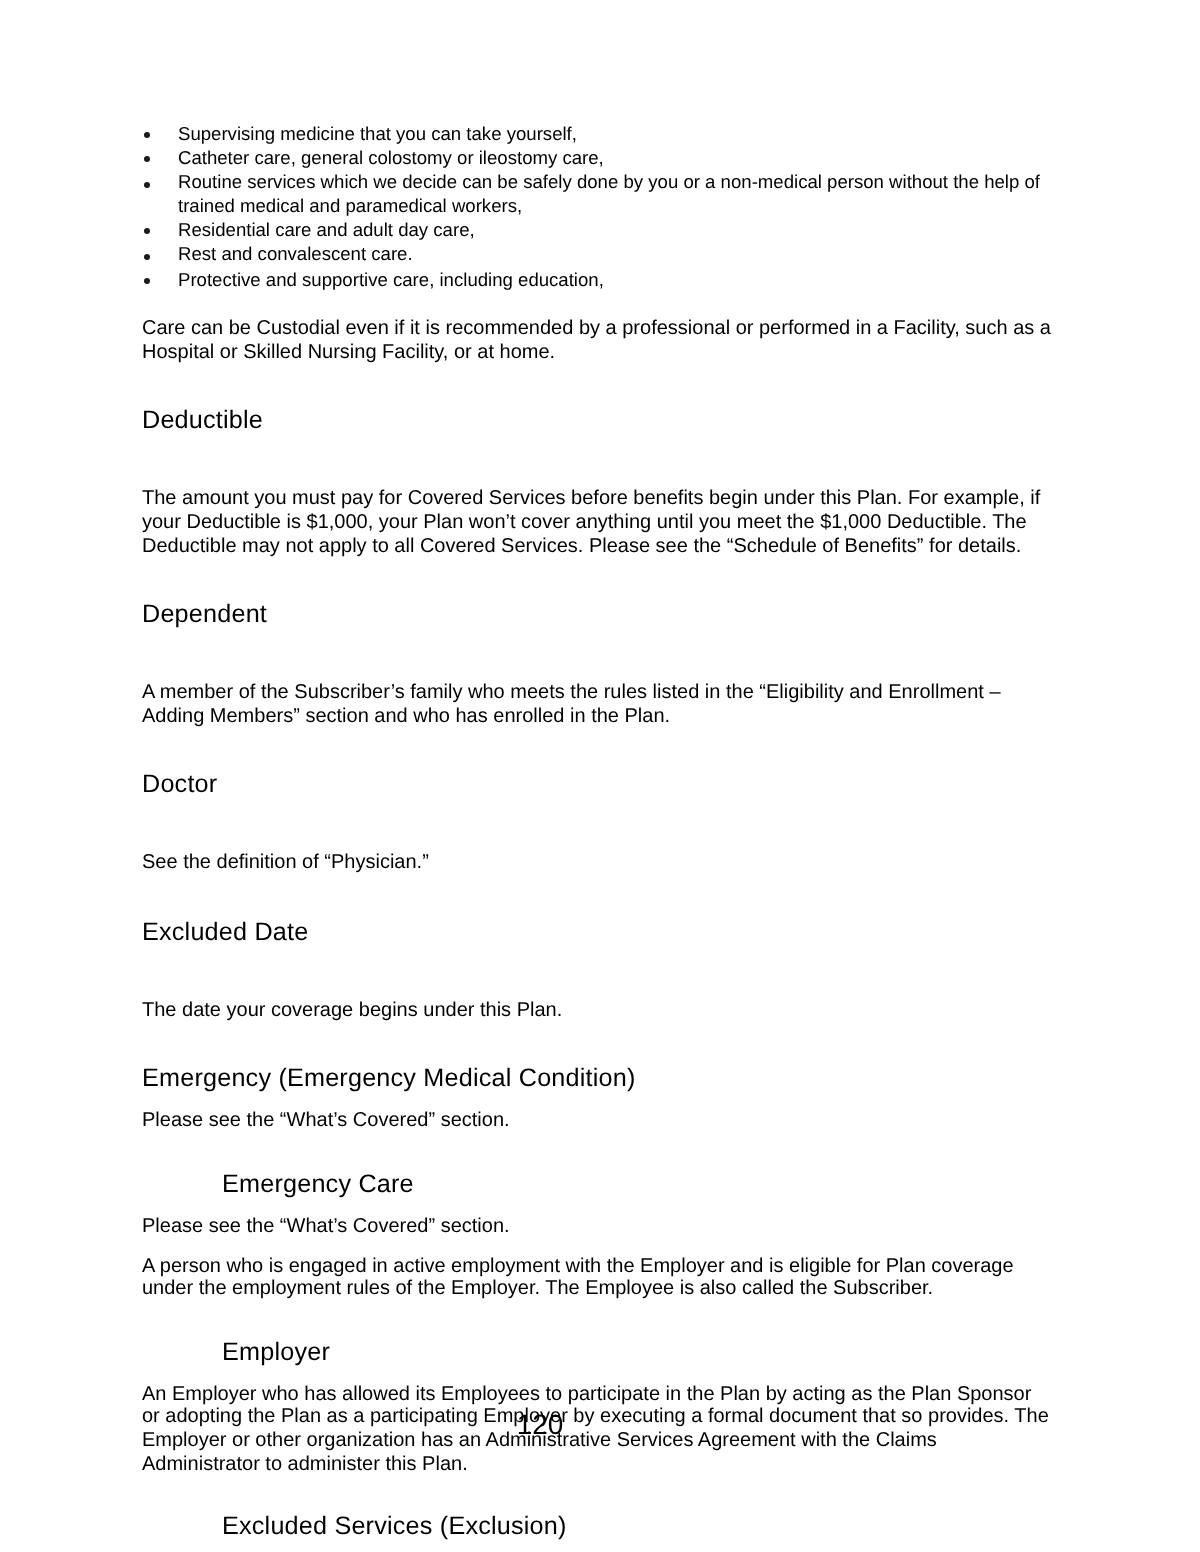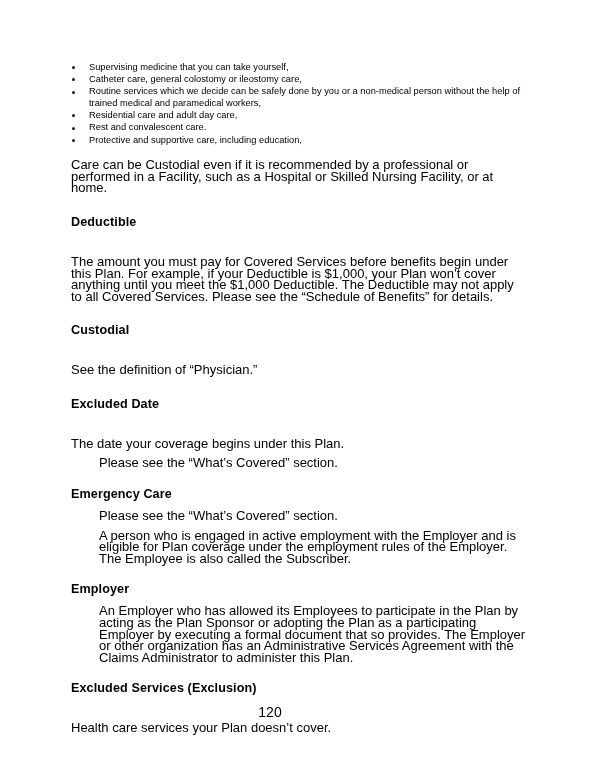--- a/index.html
+++ b/index.html
@@ -61,7 +61,7 @@
 
   
   .para {
-    font-size: 13px;
+    font-size: 10px;
     line-height: 11.6px;
     margin: 0;
     text-align: left;

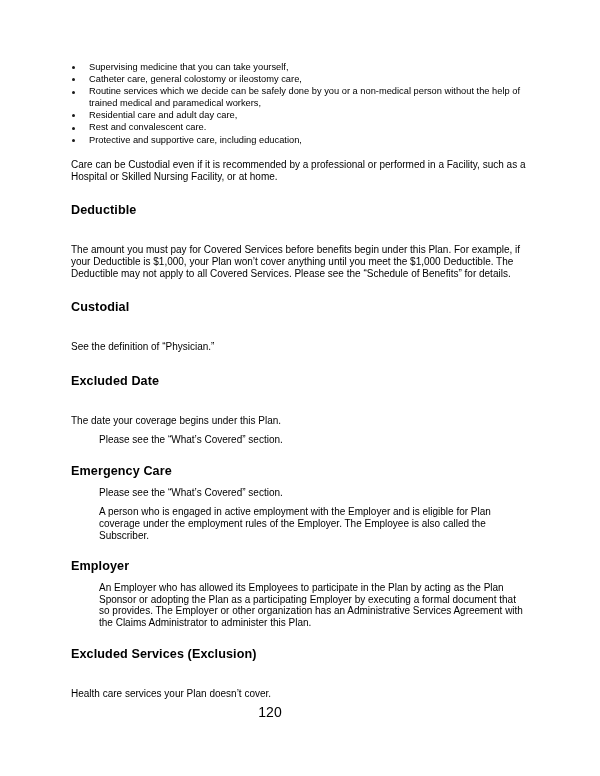--- a/index.html
+++ b/index.html
@@ -71,7 +71,7 @@
   
   .heading {
     font-size: 12.6px;
-    font-weight: bold;
+    font-weight: normal;
     line-height: 15px;
     margin: 0;
     letter-spacing: 0.1px;

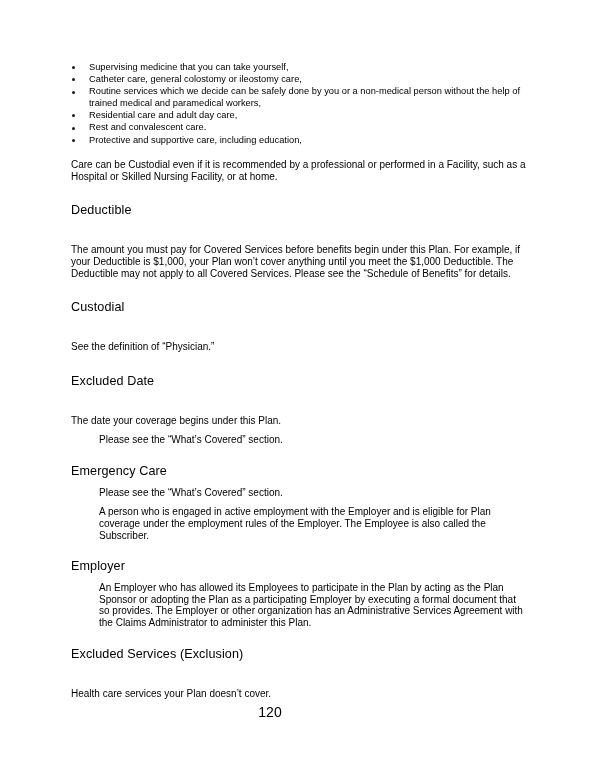--- a/index.html
+++ b/index.html
@@ -128,7 +128,7 @@
     <h2 class="heading gap-h-lg">Deductible</h2>
     <p class="para gap-b-lg">The amount you must pay for Covered Services before benefits begin under this Plan.  For example, if your Deductible is $1,000, your Plan won’t cover anything until you meet the $1,000 Deductible.  The Deductible may not apply to all Covered Services.  Please see the “Schedule of Benefits” for details.</p>
 
-    <h2 class="heading gap-h-lg">Custodial</h2>
+    <h2 class="heading gap-h-lg">Dependent</h2>
 
     <p class="para gap-b-lg">See the definition of “Physician.”</p>
 

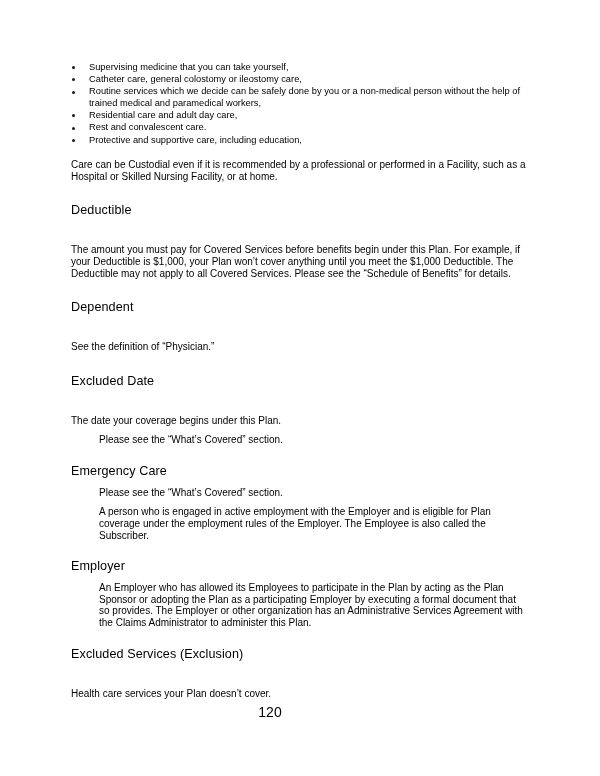--- a/index.html
+++ b/index.html
@@ -129,6 +129,7 @@
     <p class="para gap-b-lg">The amount you must pay for Covered Services before benefits begin under this Plan.  For example, if your Deductible is $1,000, your Plan won’t cover anything until you meet the $1,000 Deductible.  The Deductible may not apply to all Covered Services.  Please see the “Schedule of Benefits” for details.</p>
 
     <h2 class="heading gap-h-lg">Dependent</h2>
+    <p class="para gap-b-lg">A member of the Subscriber’s family who meets the rules listed in the “Eligibility and Enrollment – Adding Members” section and who has enrolled in the Plan.</p>
 
     <p class="para gap-b-lg">See the definition of “Physician.”</p>
 

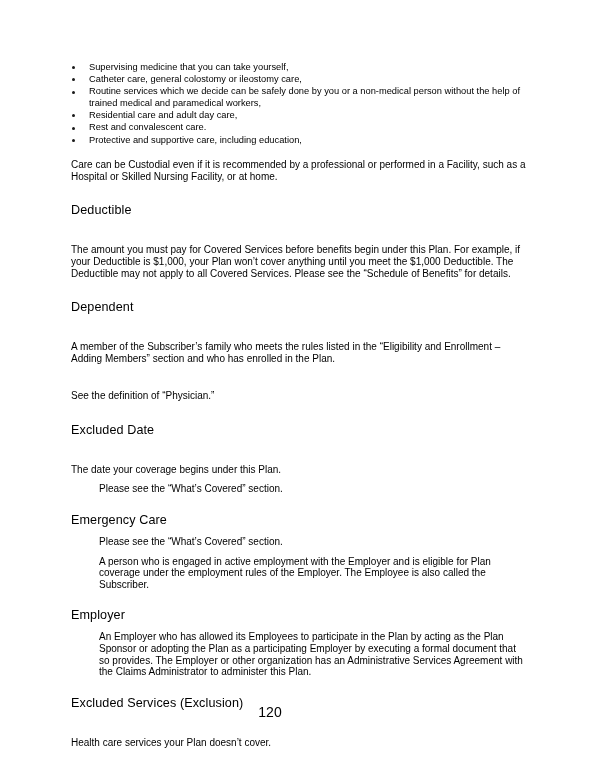--- a/index.html
+++ b/index.html
@@ -131,6 +131,7 @@
     <h2 class="heading gap-h-lg">Dependent</h2>
     <p class="para gap-b-lg">A member of the Subscriber’s family who meets the rules listed in the “Eligibility and Enrollment – Adding Members” section and who has enrolled in the Plan.</p>
 
+    <h2 class="heading gap-h-lg">Doctor</h2>
     <p class="para gap-b-lg">See the definition of “Physician.”</p>
 
     <h2 class="heading gap-h-lg">Excluded Date</h2>

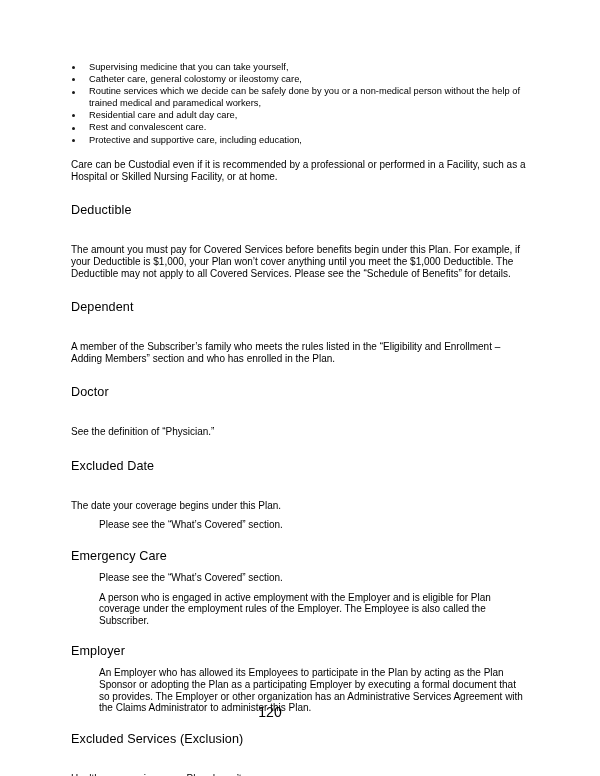--- a/index.html
+++ b/index.html
@@ -137,6 +137,7 @@
     <h2 class="heading gap-h-lg">Excluded Date</h2>
     <p class="para gap-b-lg">The date your coverage begins under this Plan.</p>
 
+    <h2 class="heading gap-h-lg">Emergency (Emergency Medical Condition)</h2>
     <p class="para gap-b-sm">Please see the “What’s Covered” section.</p>
 
     <h2 class="heading gap-h-md">Emergency Care</h2>

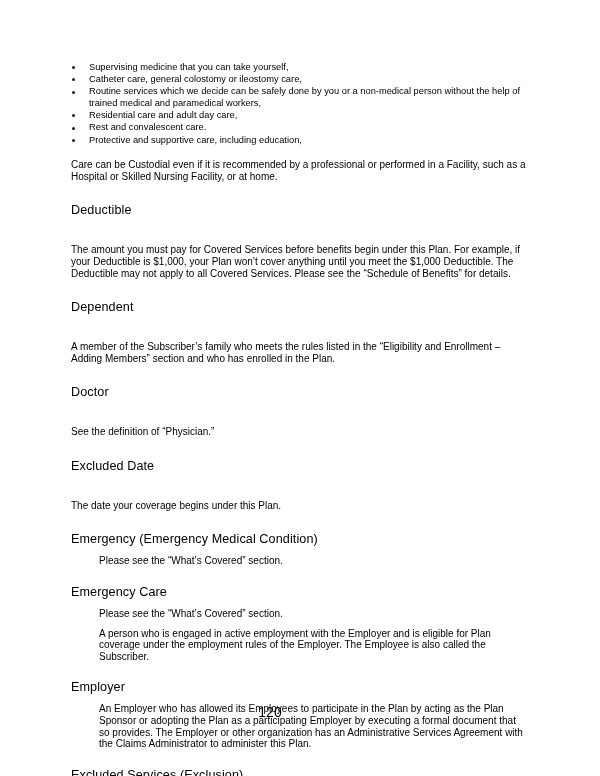--- a/index.html
+++ b/index.html
@@ -81,7 +81,7 @@
   .gap-h-lg   { margin-top: 21px; }   
   .gap-h-md   { margin-top: 18px; }   
   .gap-b-lg   { margin-top: 26px; }   
-  .gap-b-sm   { margin-top: 8px; margin-left: 28px; }    
+  .gap-b-sm   { margin-top: 8px; }    
 
   
   .page-number {

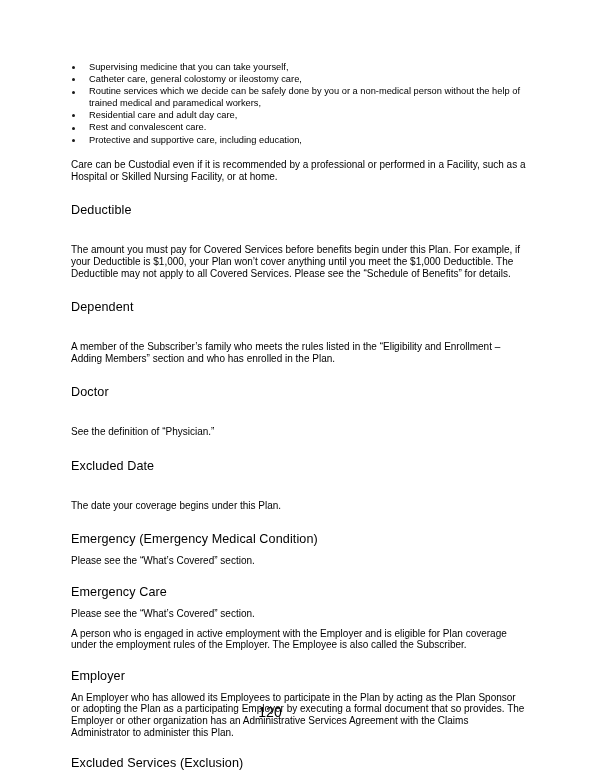--- a/index.html
+++ b/index.html
@@ -79,7 +79,7 @@
 
   
   .gap-h-lg   { margin-top: 21px; }   
-  .gap-h-md   { margin-top: 18px; }   
+  .gap-h-md   { margin-top: 18px; margin-left: 40px; }   
   .gap-b-lg   { margin-top: 26px; }   
   .gap-b-sm   { margin-top: 8px; }    
 

